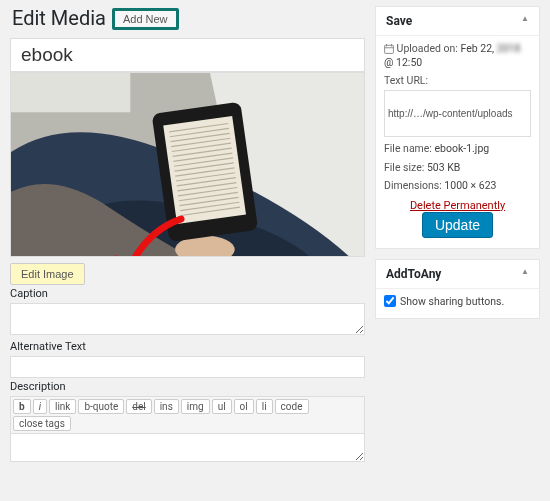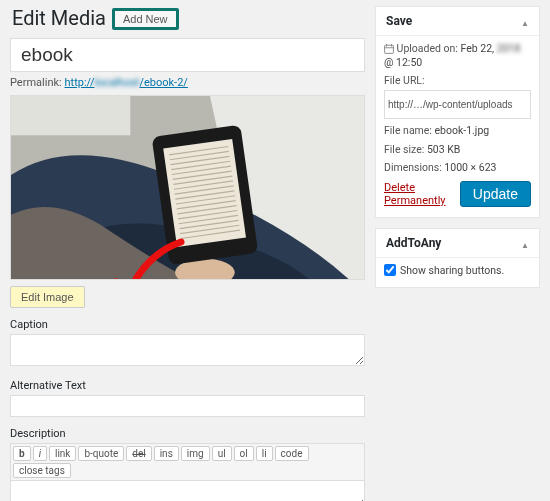--- a/index.html
+++ b/index.html
@@ -149,7 +149,7 @@
     padding: 7px 10px;
     display: flex;
     justify-content: space-between;
-    align-items: flex-end;
+    align-items: flex-start;
     cursor: pointer;
   }
   .panel-header .title {

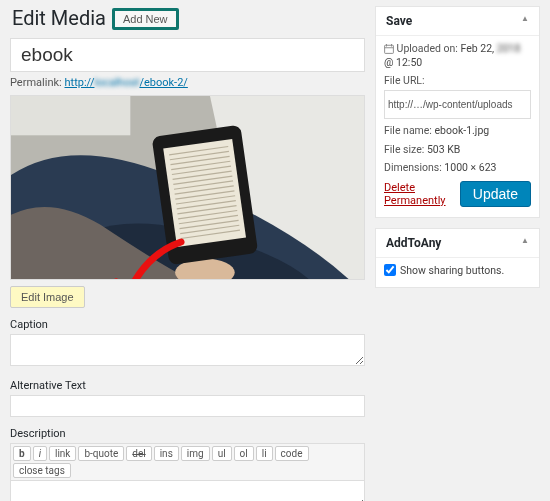--- a/index.html
+++ b/index.html
@@ -231,10 +231,6 @@
 
     <input type="text" class="title-input" value="ebook" style="">
 
-    <div class="permalink-row">
-      <span>Permalink:</span>
-      <a href="#"><span>http://</span><span class="blur">localhost</span><span>/ebook-2/</span></a>
-    </div>
 
     <div class="media-image">
       

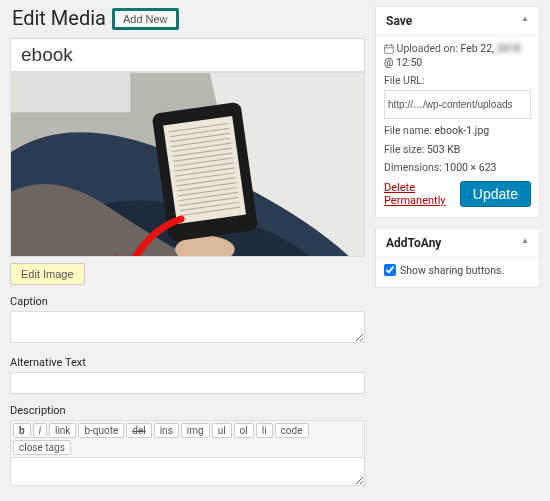--- a/index.html
+++ b/index.html
@@ -324,7 +324,7 @@
           <span><span>Feb 22,</span> <span class="blur">2018</span> <span>@ 12:50</span></span>
         </div>
         <div class="row">
-          <div class="label">File URL:</div>
+          <div class="label">Text URL:</div>
           <input type="text" class="file-url-input" id="file-url-field" value="http://…/wp-content/uploads" style="">
         </div>
         <div class="row">

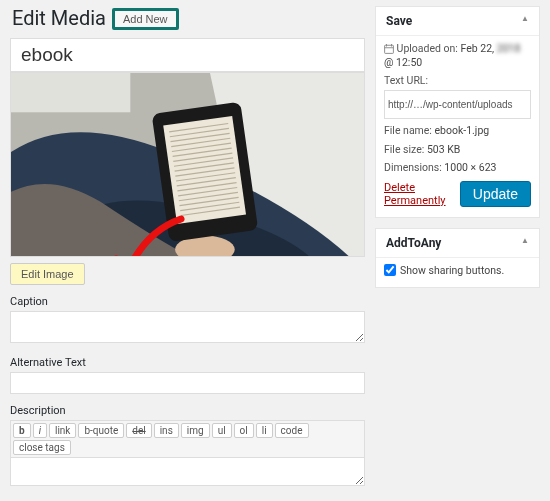--- a/index.html
+++ b/index.html
@@ -177,7 +177,7 @@
     width: 100%;
     border: 1px solid #ddd;
     font-size: 10px;
-    padding: 8px 3px;
+    padding: 17px 3px;
     margin-top: 2px;
     background: #fff;
     color: #555;

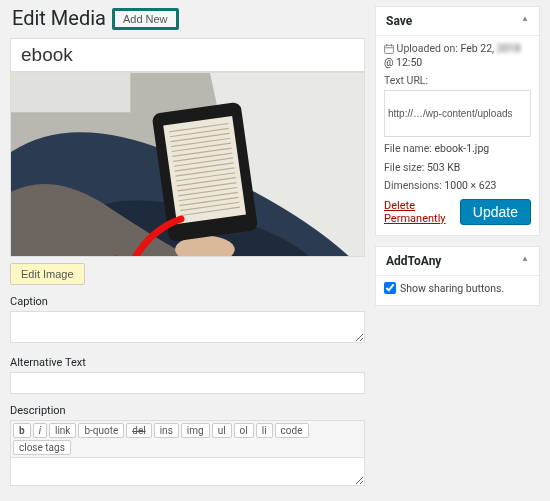--- a/index.html
+++ b/index.html
@@ -203,6 +203,7 @@
     justify-content: flex-end;
     align-items: center;
     margin-top: 6px;
+    flex-direction: column;
   }
   .cb-row {
     display: flex;

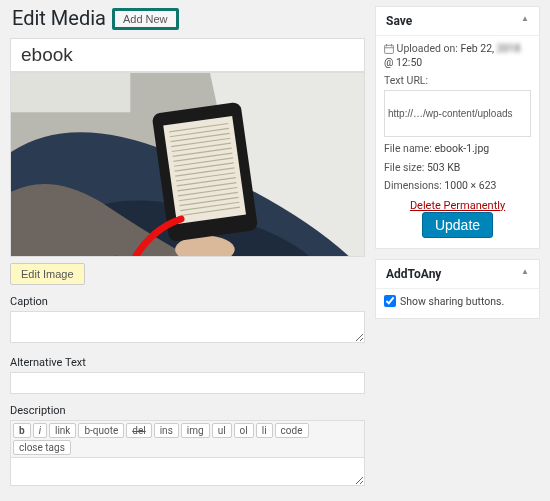--- a/index.html
+++ b/index.html
@@ -91,7 +91,7 @@
     display: block;
     font-size: 11px;
     color: #23282d;
-    margin-top: 10px;
+    margin-top: 2px;
     margin-bottom: 3px;
   }
   .caption-textarea {

